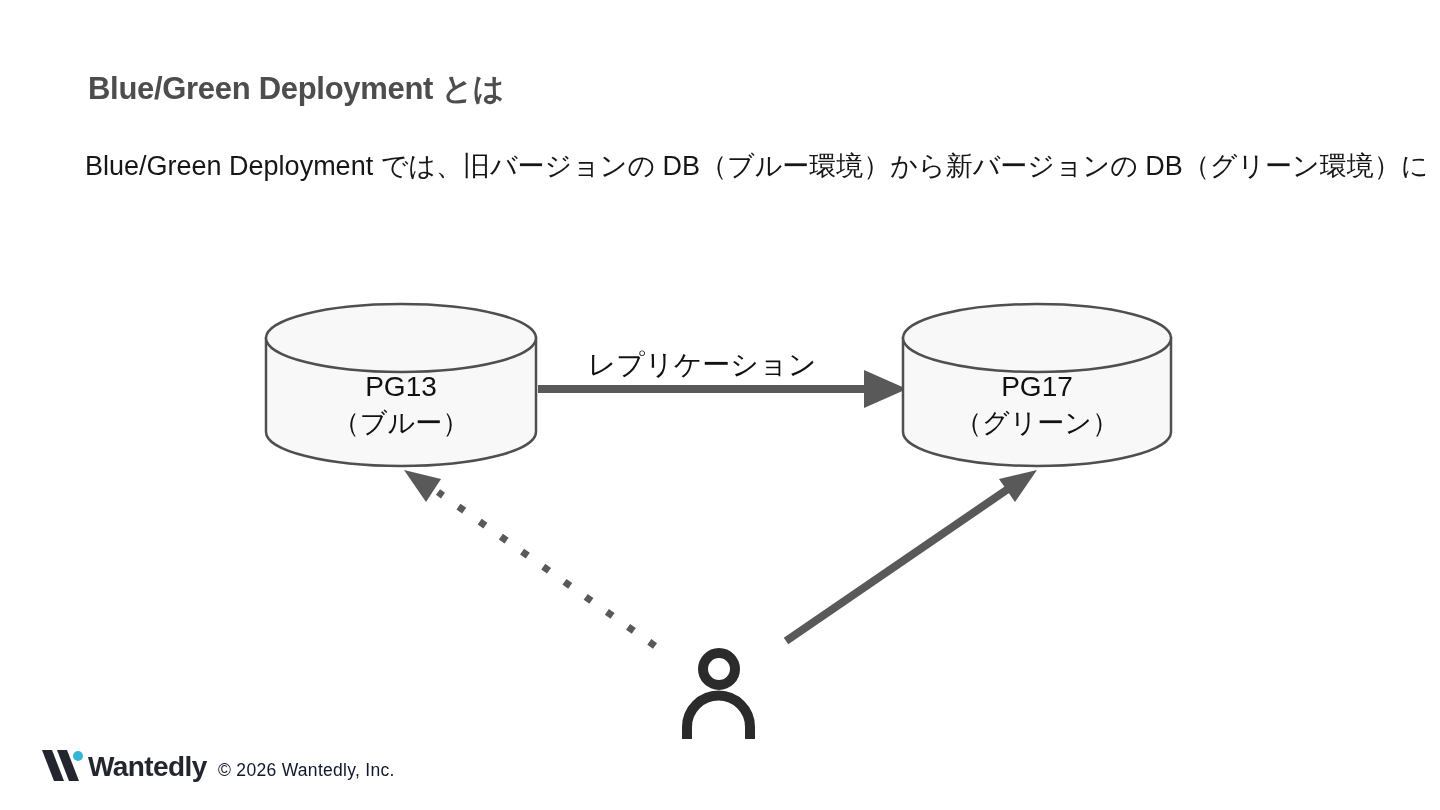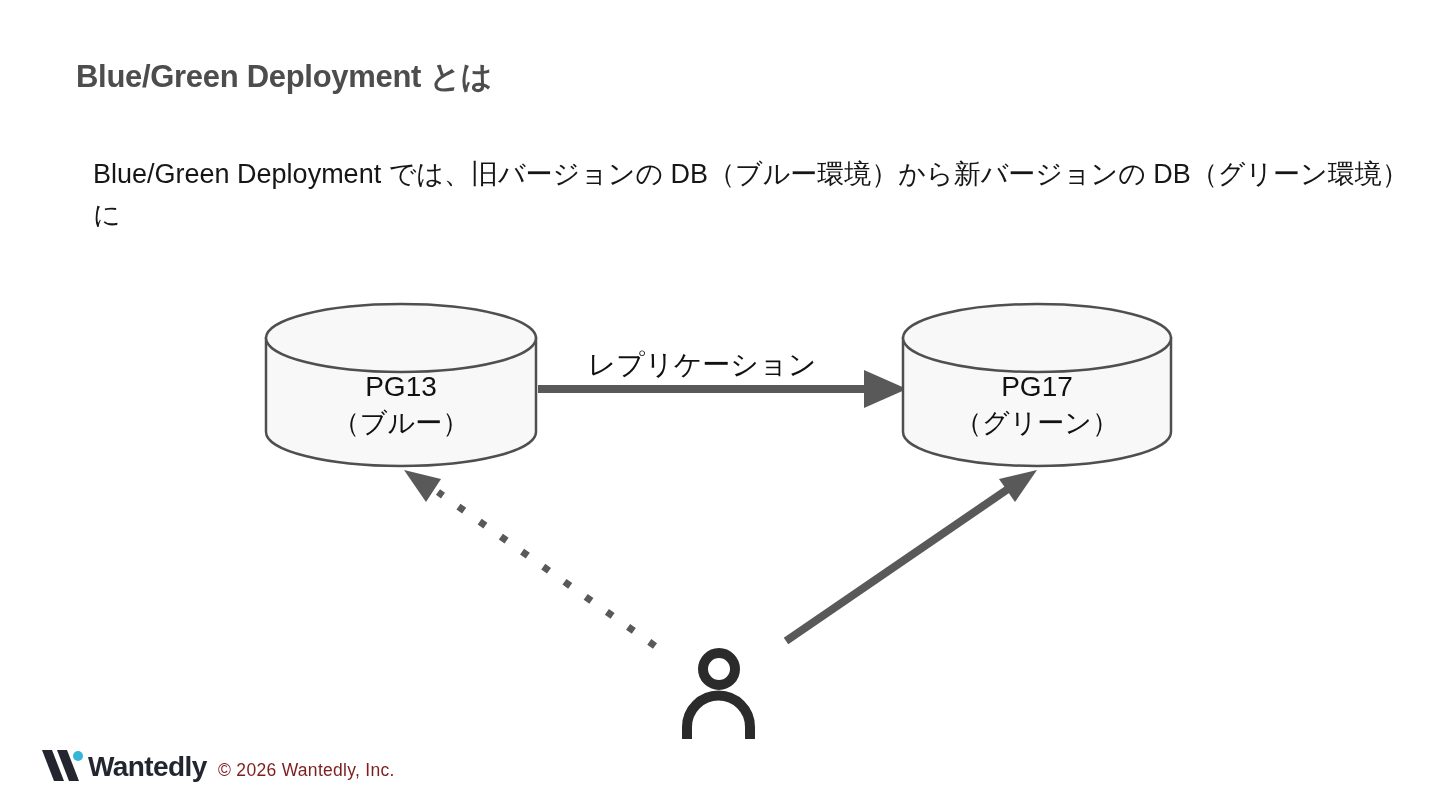--- a/index.html
+++ b/index.html
@@ -21,7 +21,7 @@
     position: absolute;
     left: 72px;
     top: 52px;
-    margin: 4px;
+    margin: 16px;
     font-size: 31px;
     font-weight: 700;
     color: #4d4d4d;

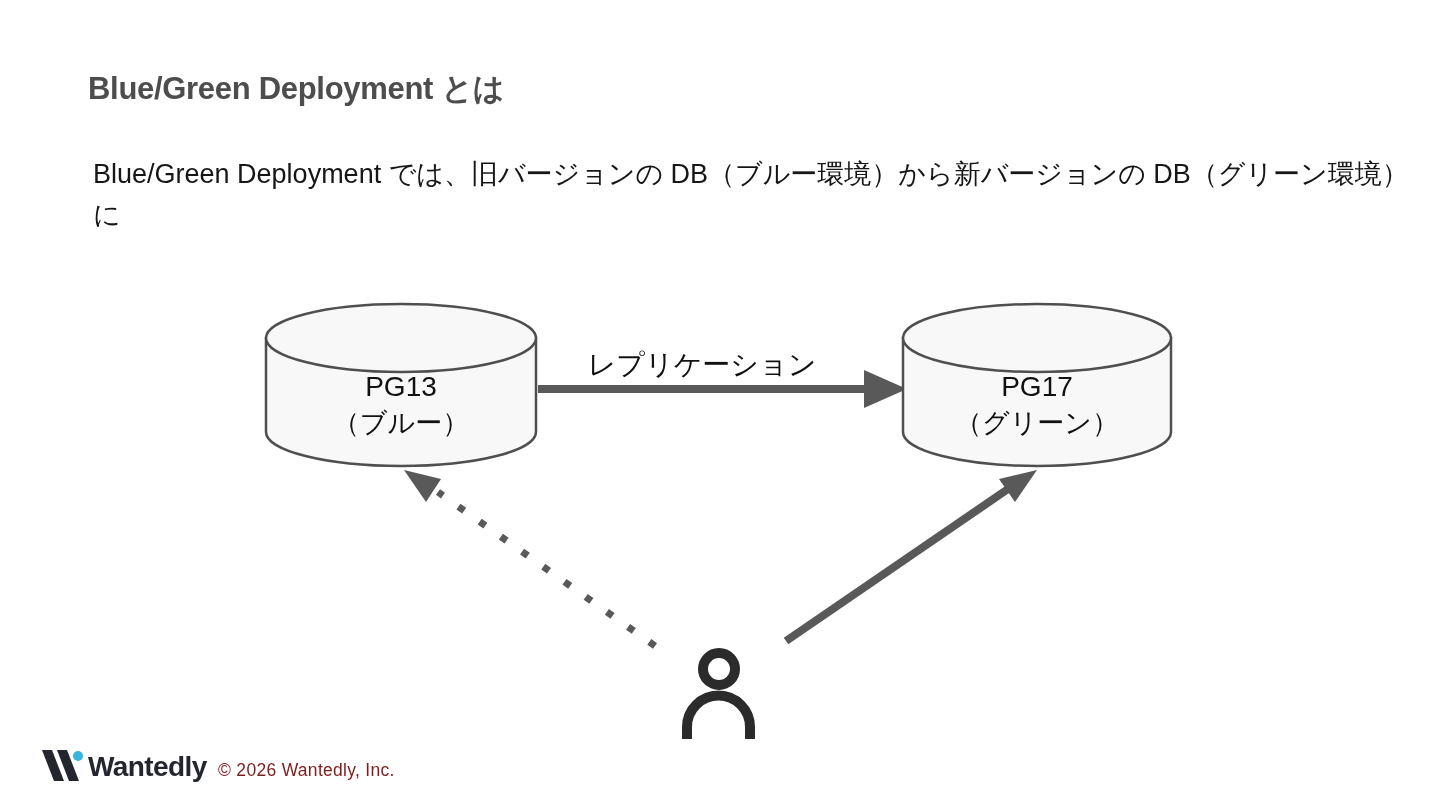--- a/index.html
+++ b/index.html
@@ -31,7 +31,7 @@
     position: absolute;
     left: 85px;
     top: 146px;
-    margin: 8px;
+    margin: 0;
     font-size: 27px;
     line-height: 41px;
     color: #161616;

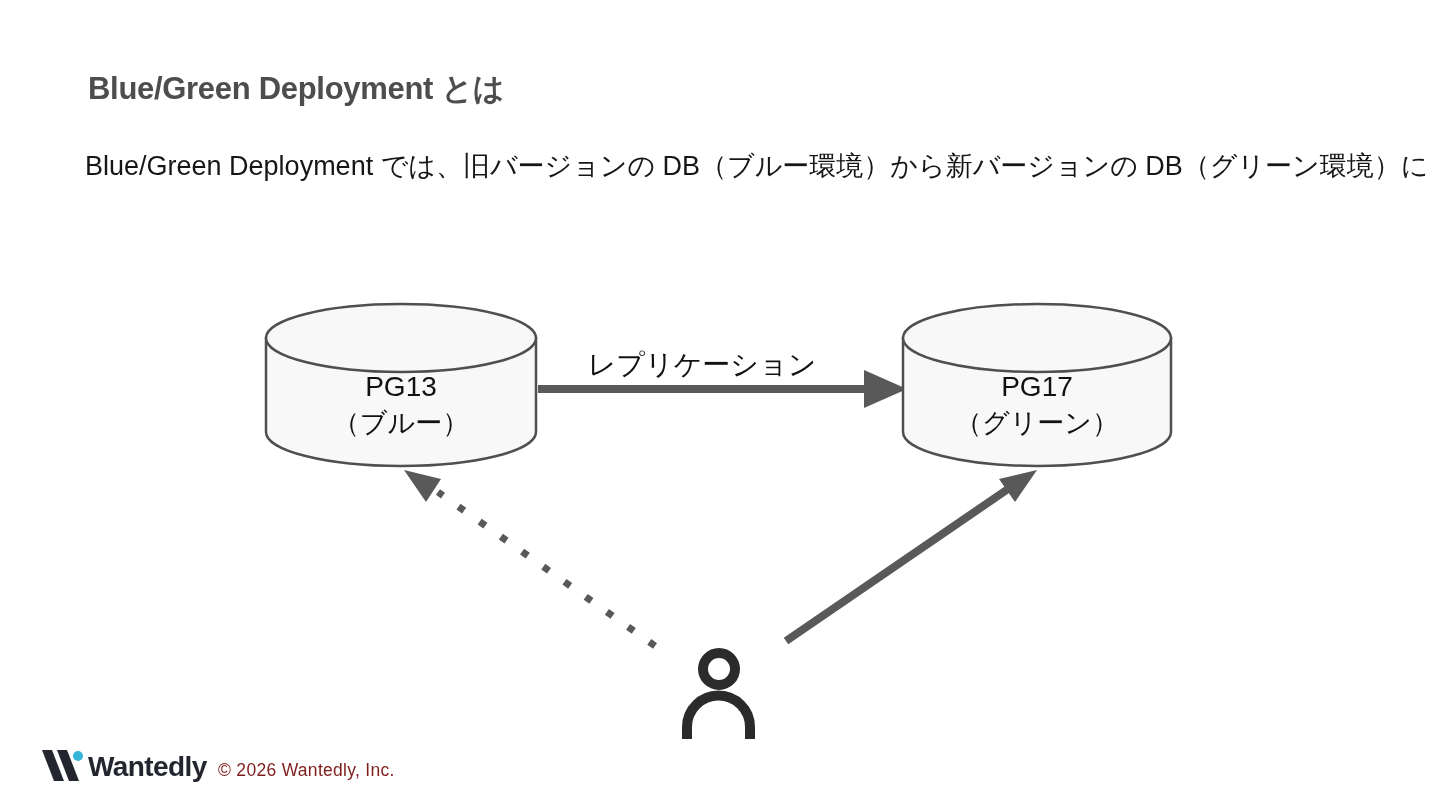--- a/index.html
+++ b/index.html
@@ -74,7 +74,7 @@
     left: 218px;
     top: 18px;
     font-size: 17.5px;
-    color: #7f1d1d;
+    color: #0f172a;
     letter-spacing: 0.3px;
   }
 </style>

